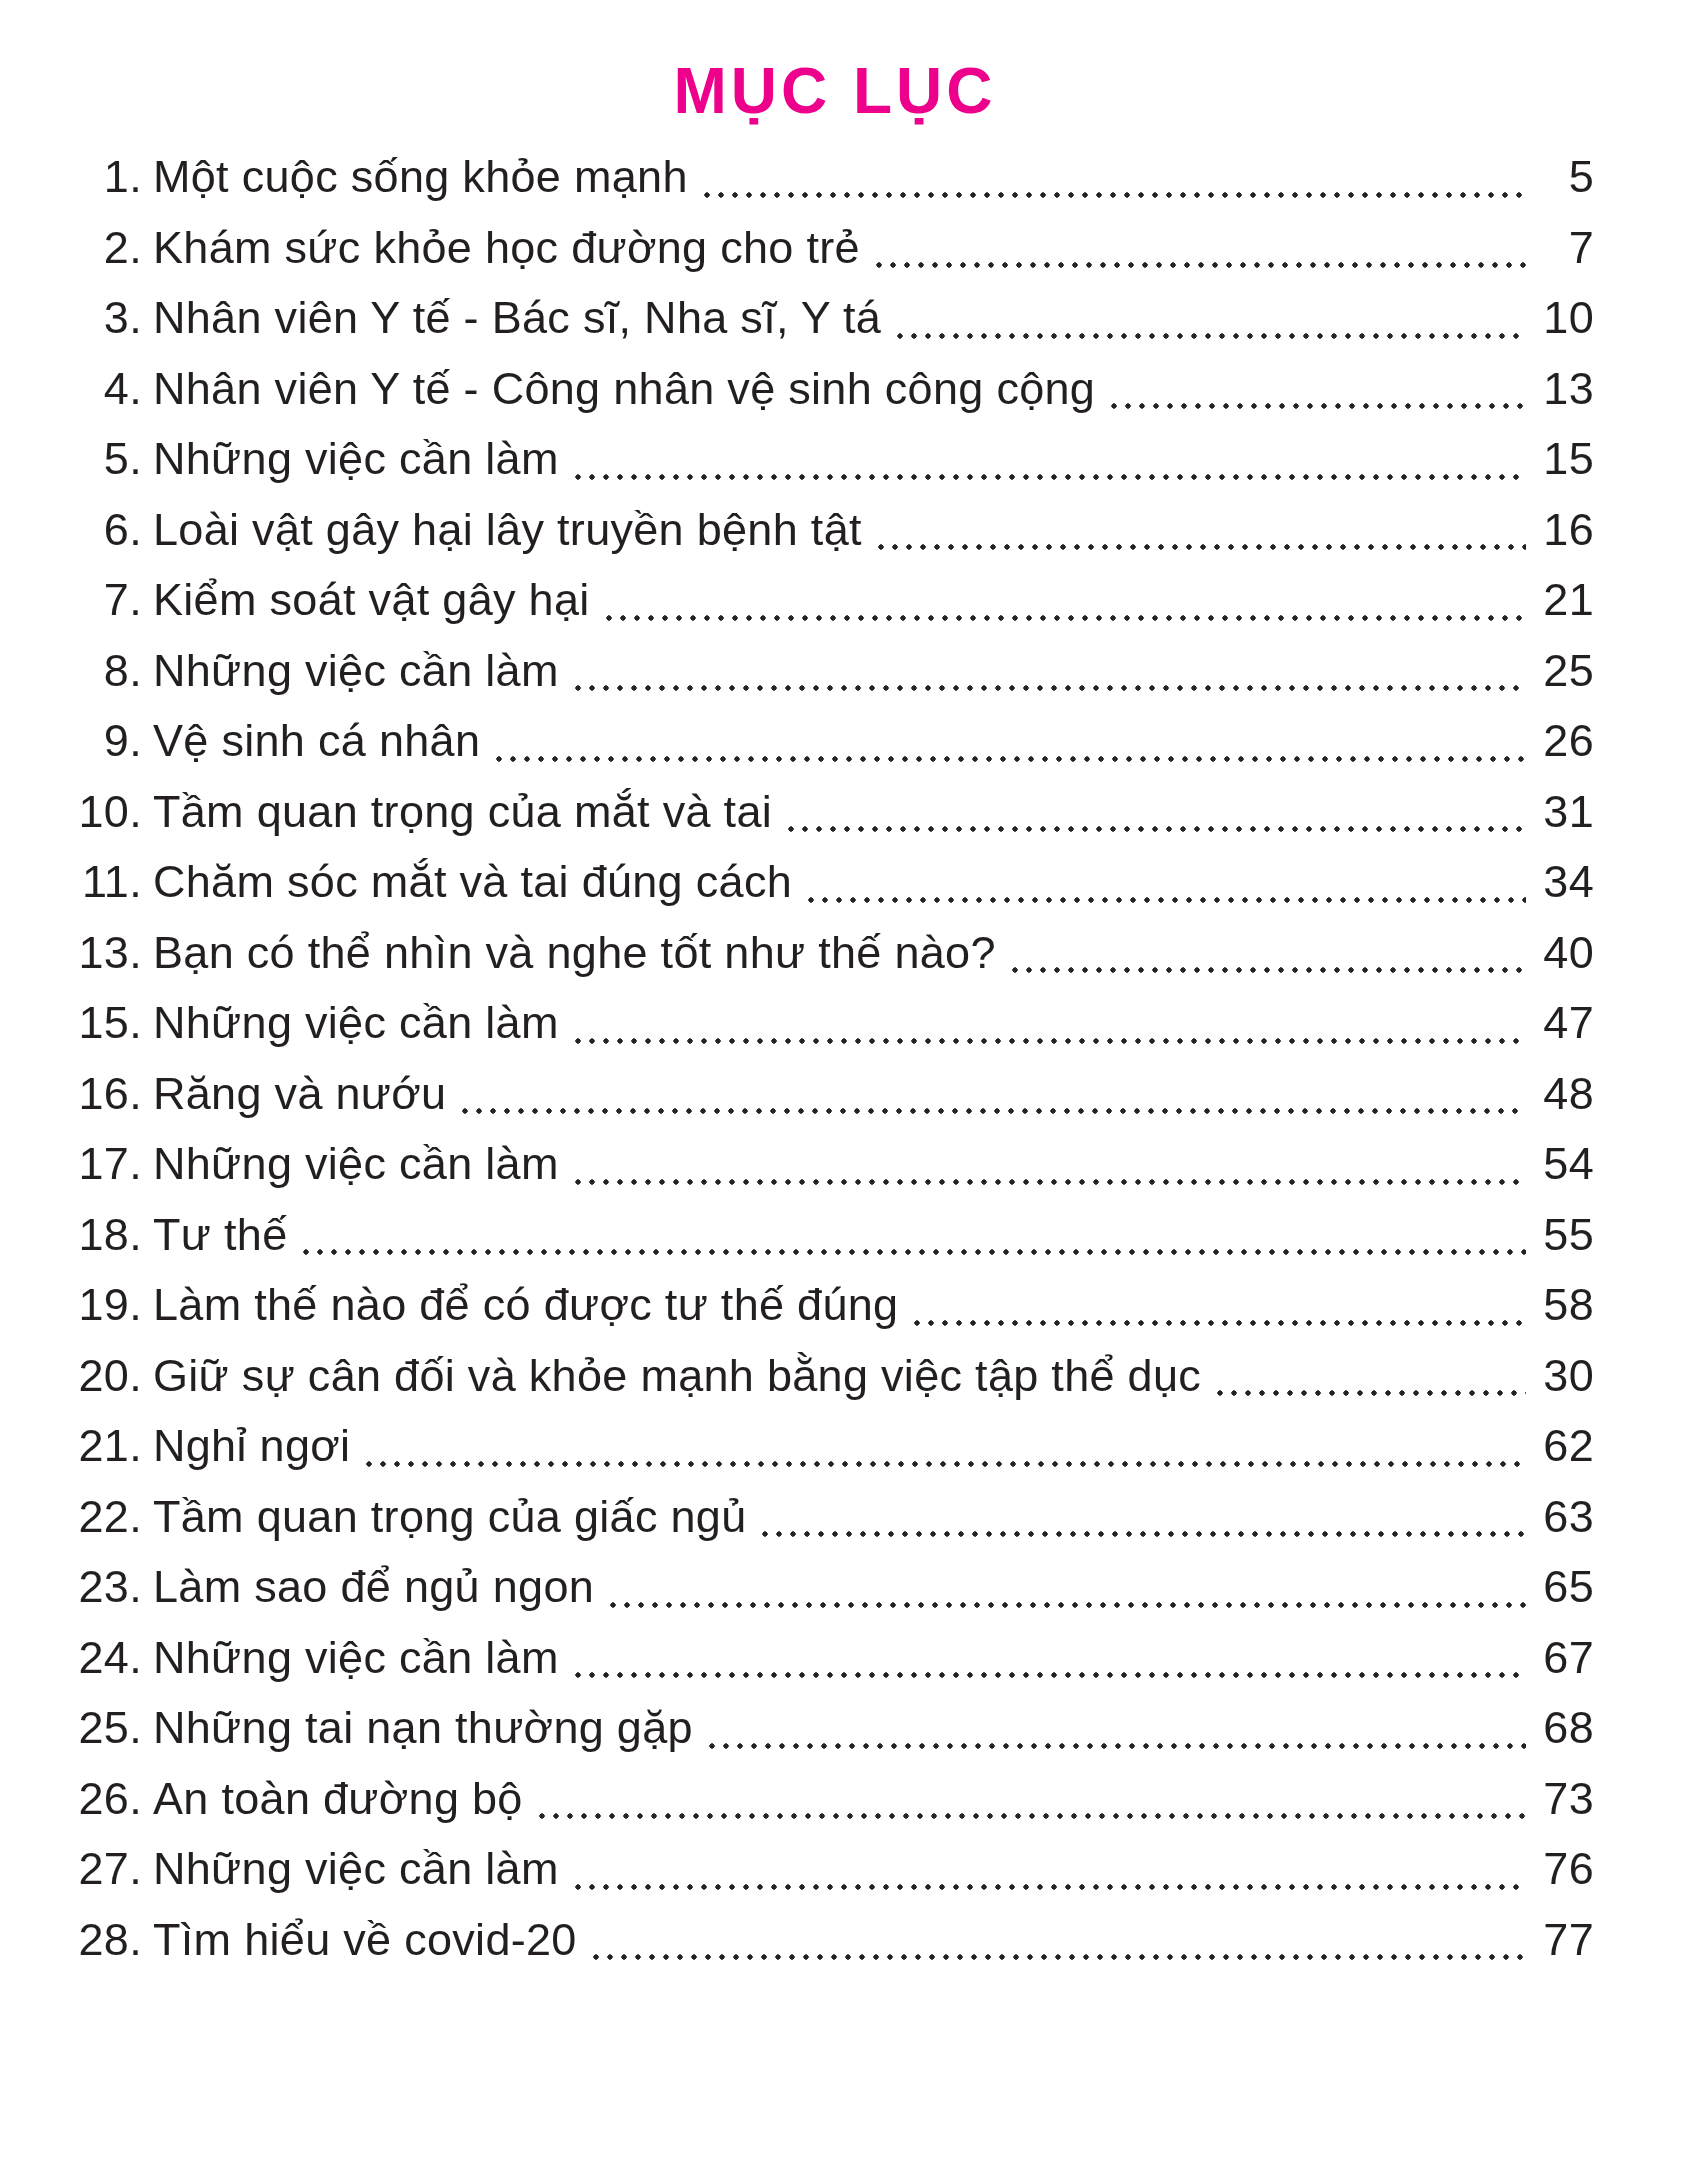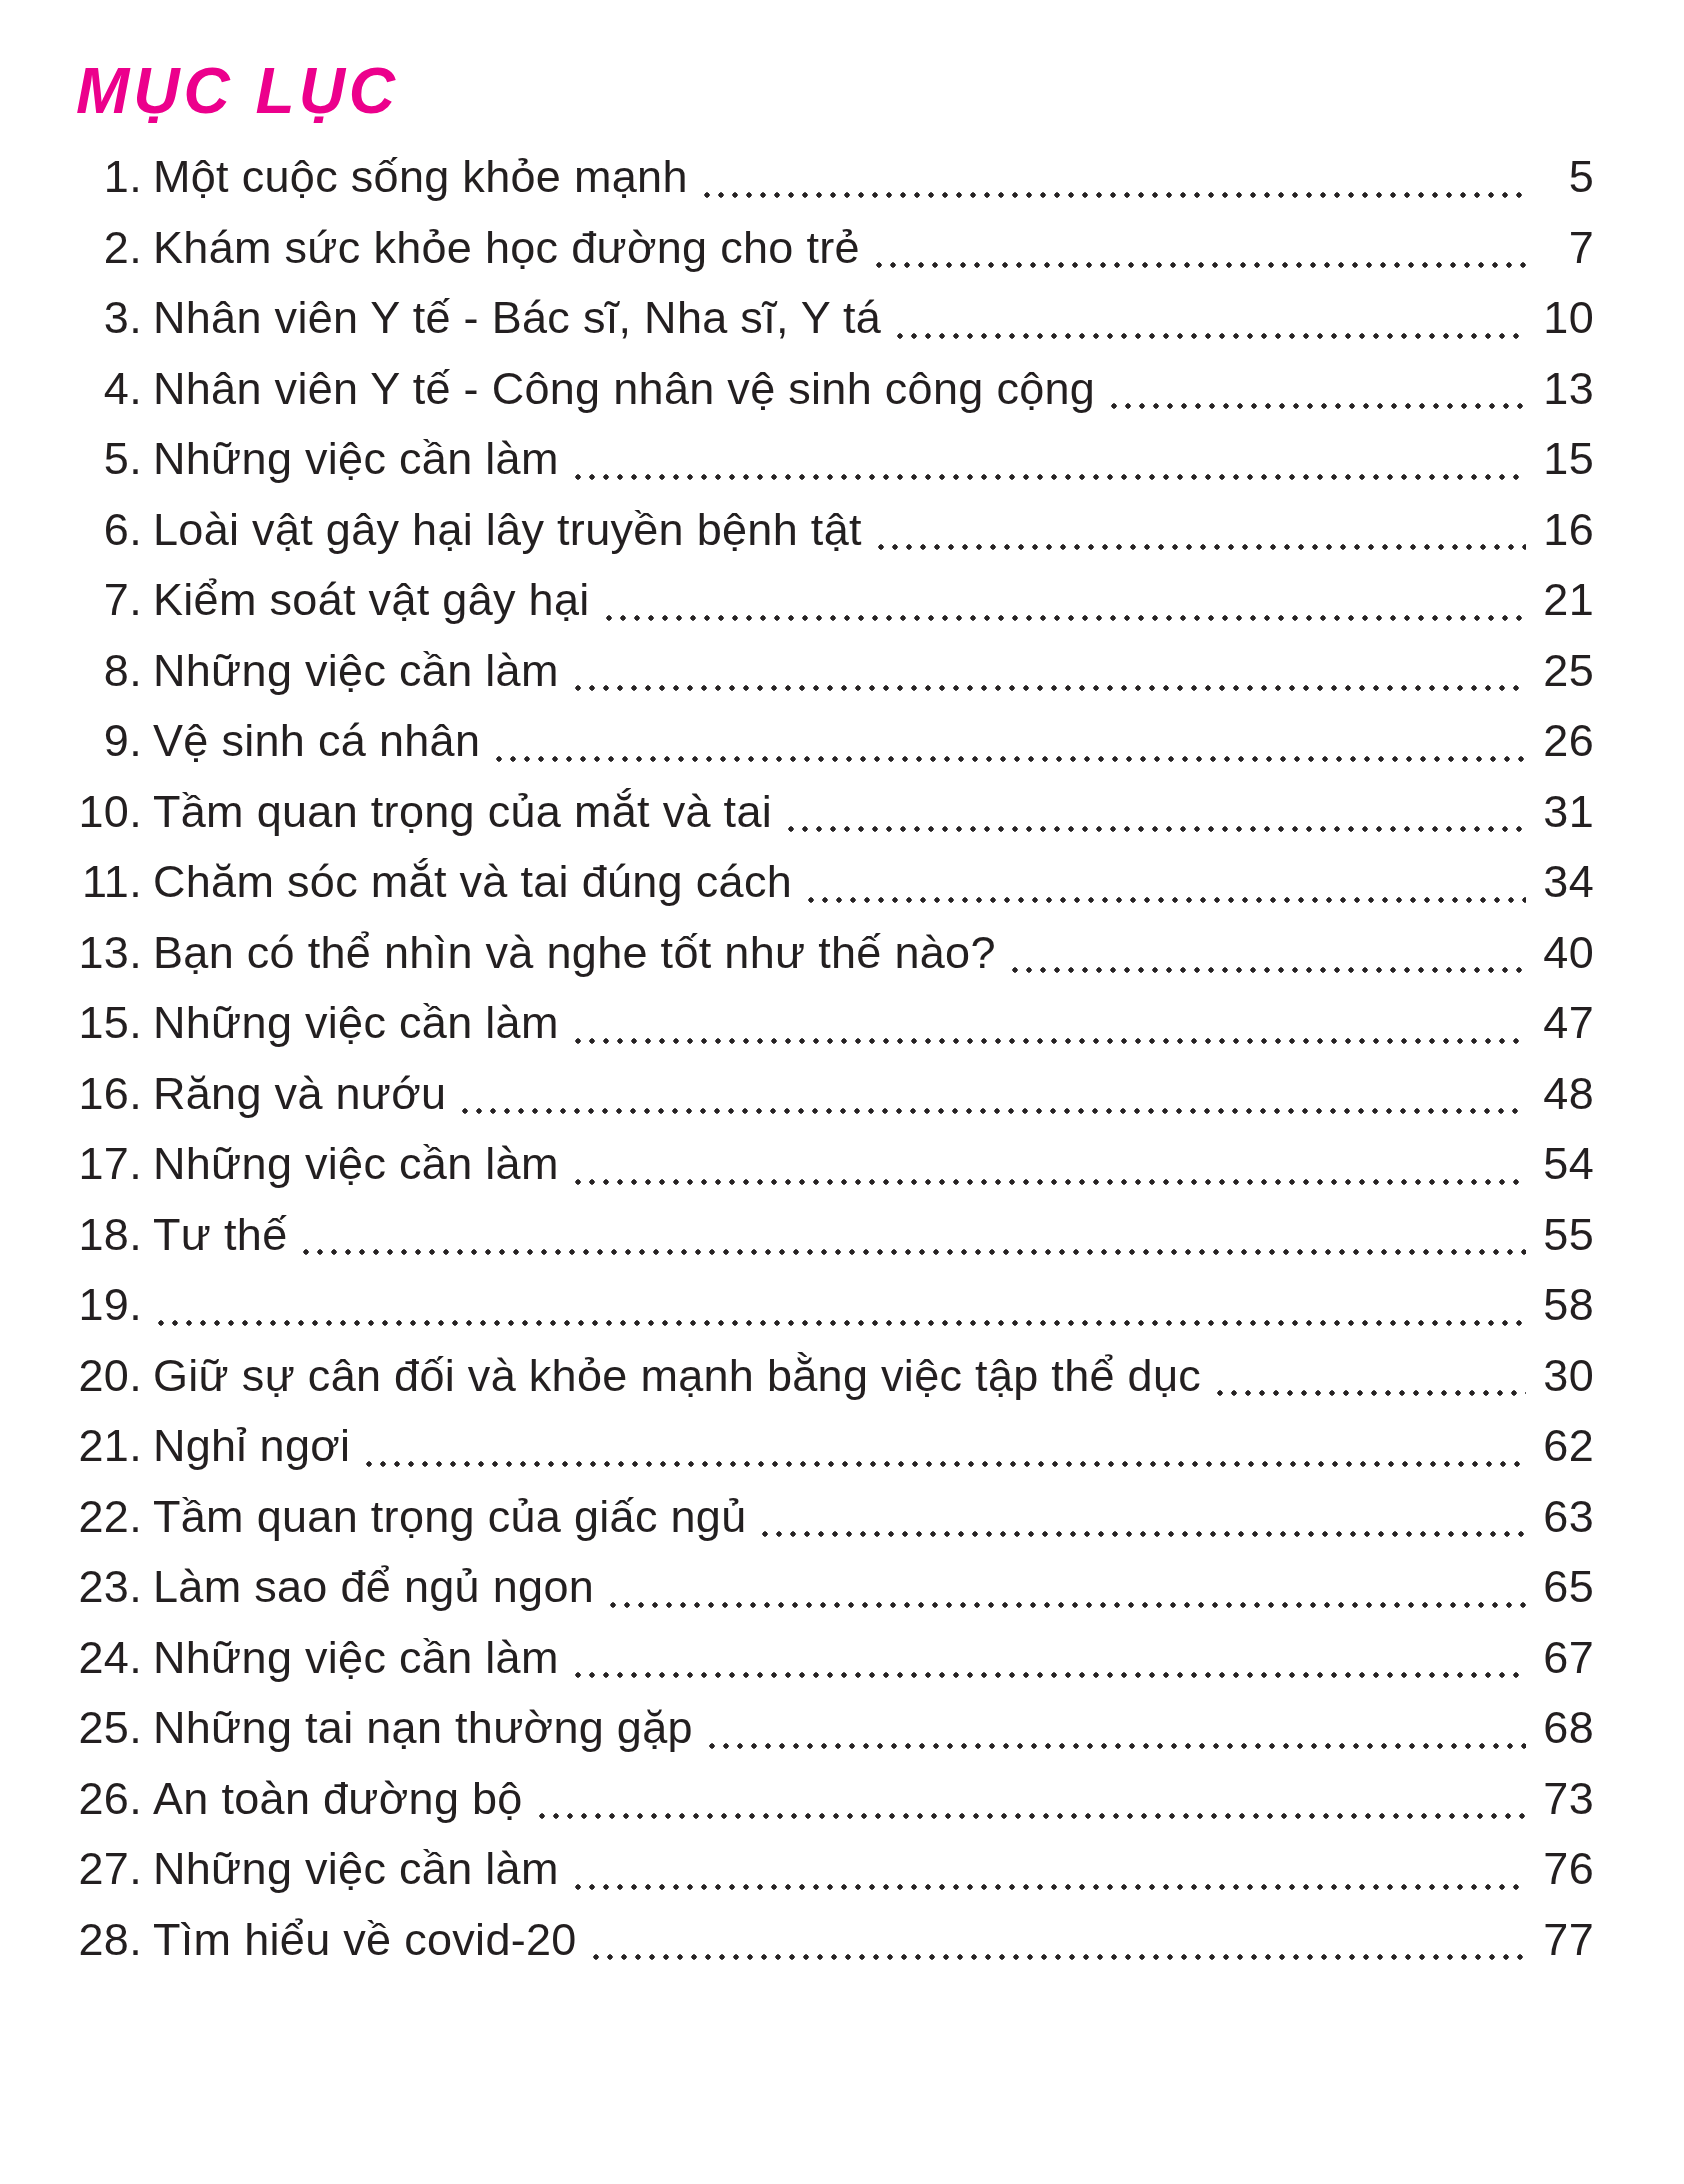--- a/index.html
+++ b/index.html
@@ -21,13 +21,13 @@
     padding: 30px 90px 0 76px;
   }
   .page-title {
+    text-align: center;
     color: #ec008c;
     font-size: 64px;
     line-height: 1.1;
     font-weight: bold;
     letter-spacing: 4px;
     margin: 26px 0 16px 0;
-    font-style: italic;
   }
   ol.toc {
     list-style: none;

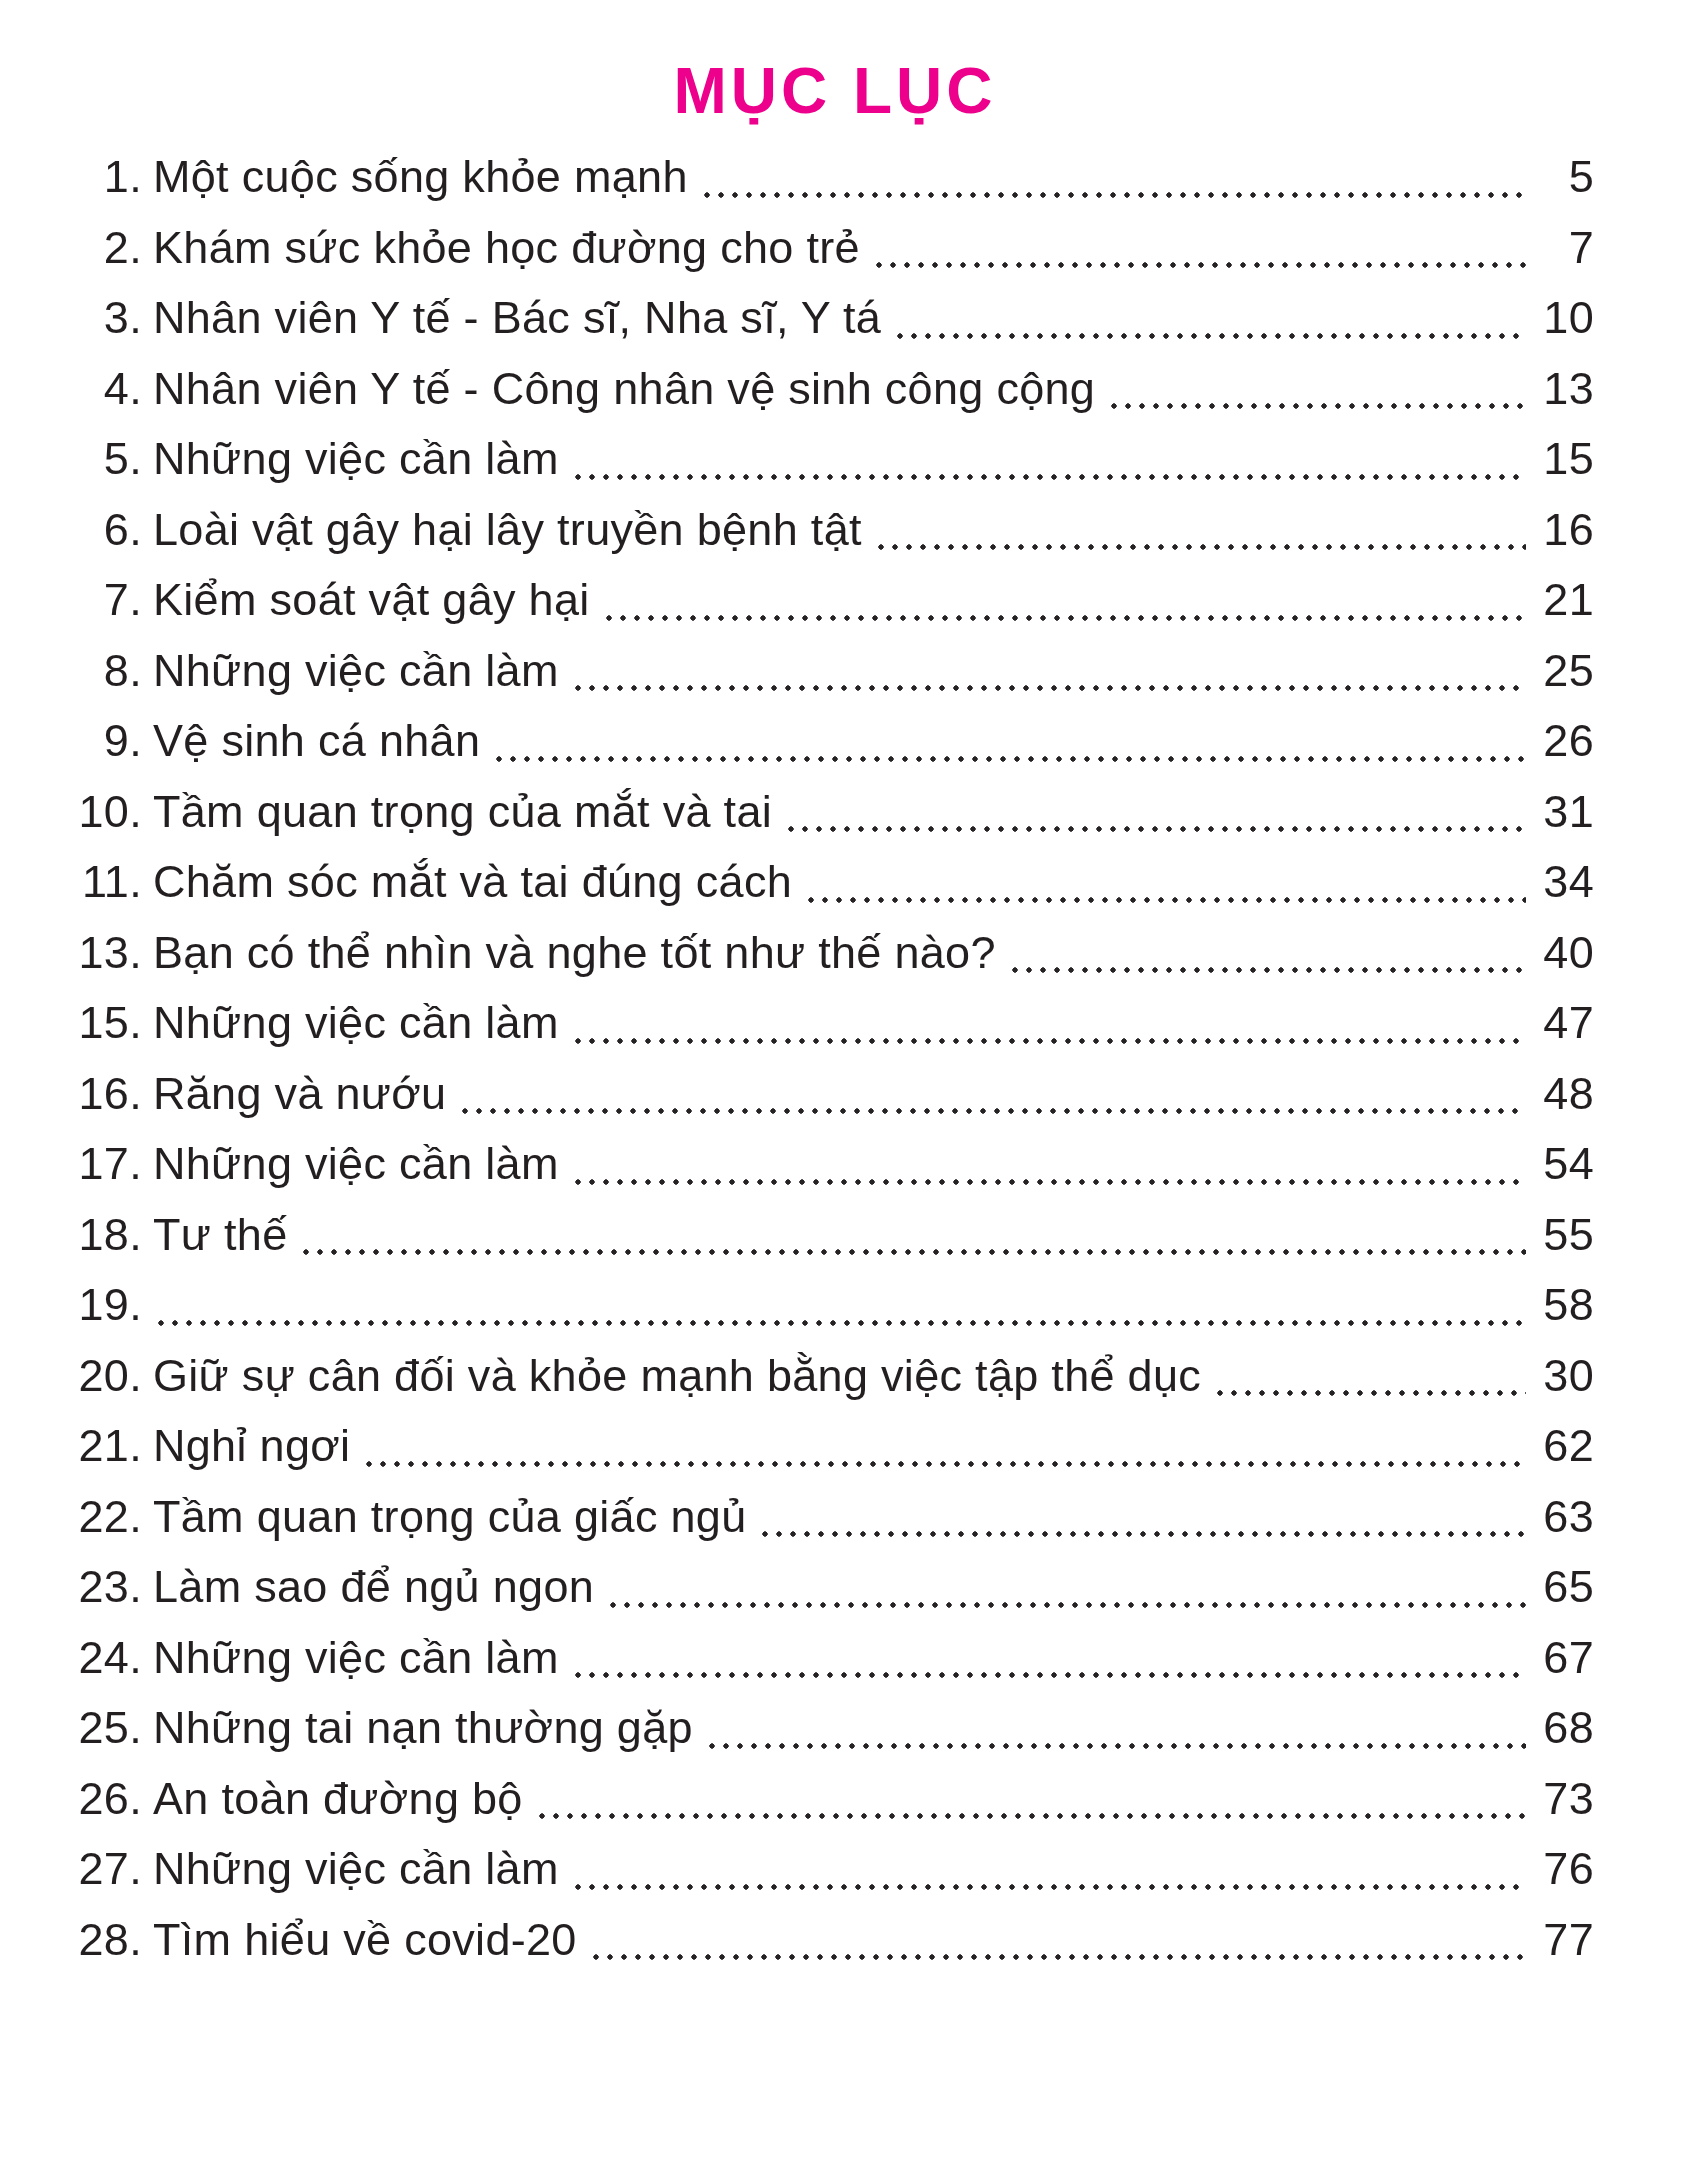--- a/index.html
+++ b/index.html
@@ -174,6 +174,7 @@
   </li>
       <li class="row">
     <span class="num">19.</span>
+    <span class="label">Làm thế nào để có được tư thế đúng</span>
     <span class="dots"></span>
     <span class="pg">58</span>
   </li>

